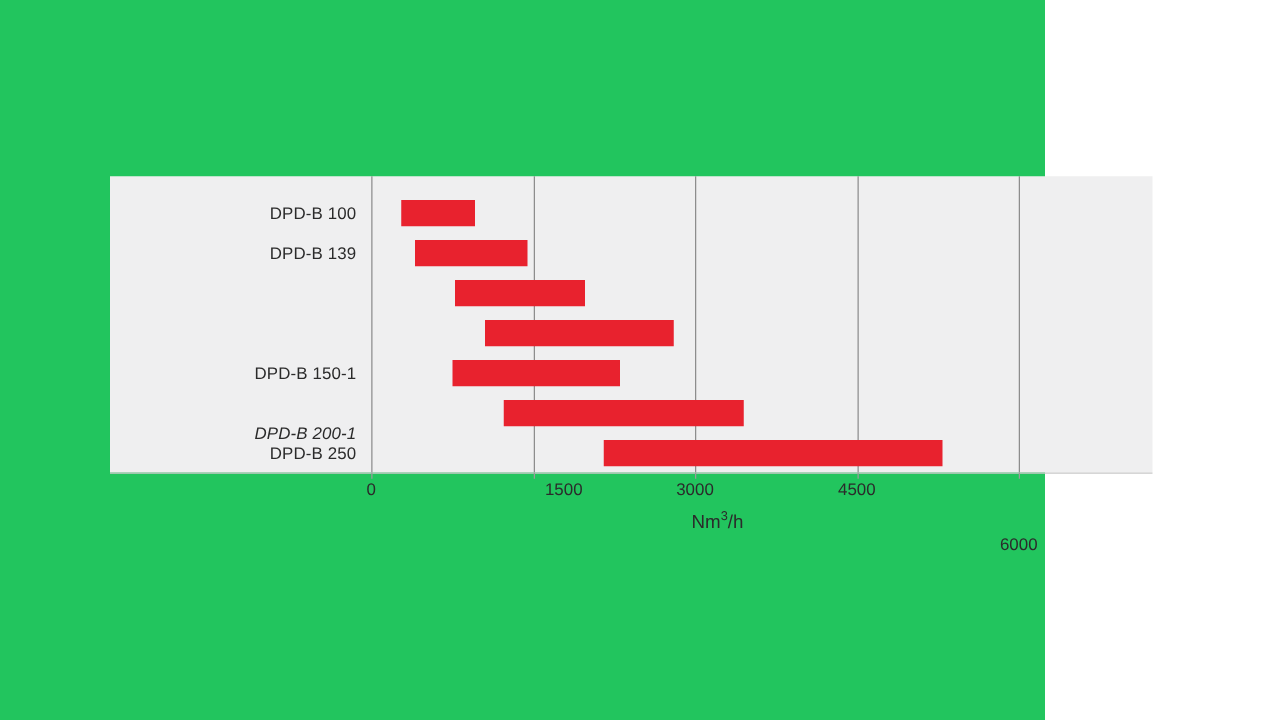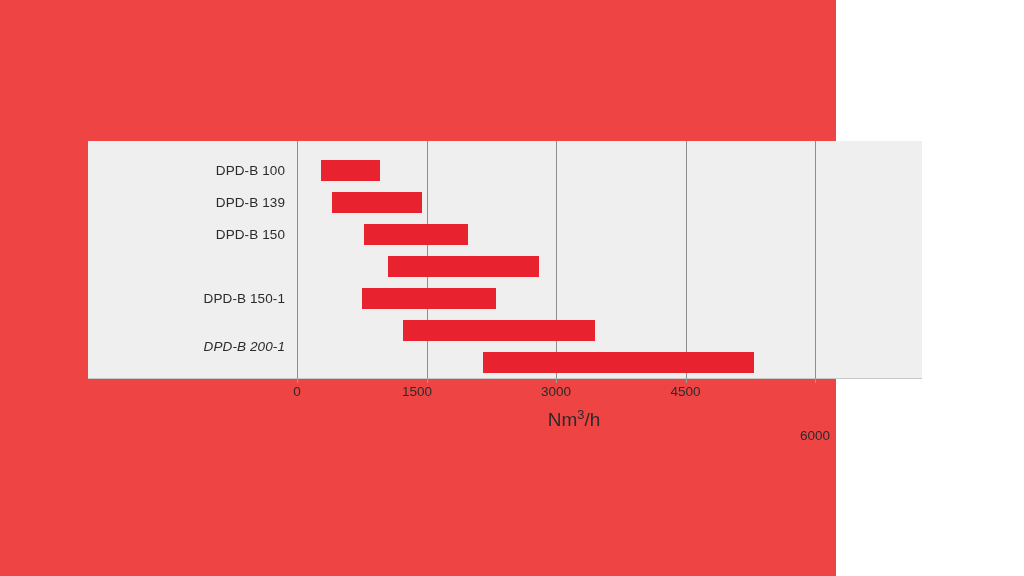--- a/index.html
+++ b/index.html
@@ -20,7 +20,7 @@
     top: 0;
     width: 836px;
     height: 576px;
-    background: #ef4444;
+    background: #22c55e;
   }
 
   

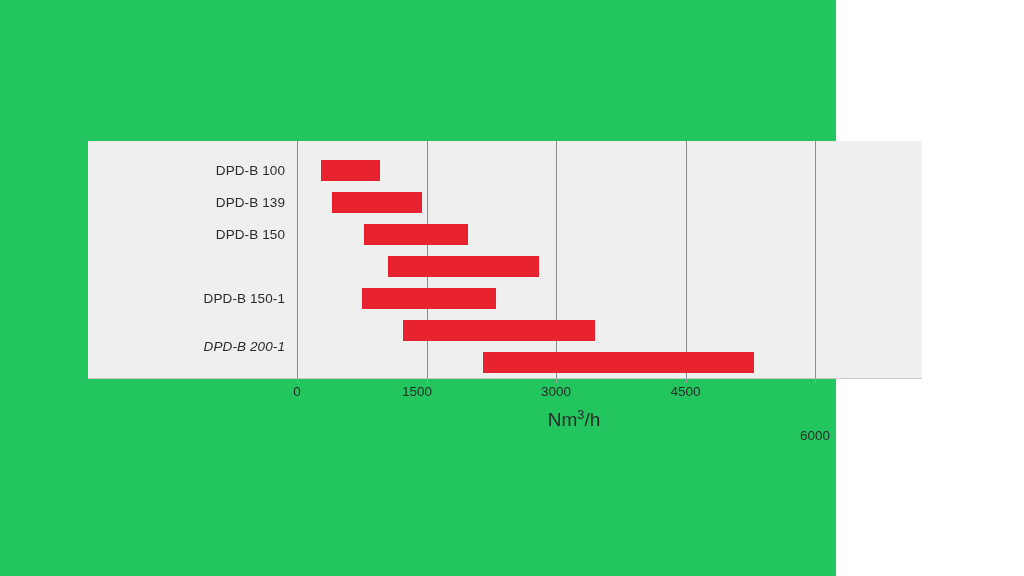--- a/index.html
+++ b/index.html
@@ -160,7 +160,6 @@
   <div class="cat-labels-col">
     <div class="cat-label" style="top:14px;">DPD-B 100</div>
     <div class="cat-label" style="top:46px;">DPD-B 139</div>
-    <div class="cat-label" style="top:78px;">DPD-B 150</div>
     <div class="cat-label" style="top:142px;">DPD-B 150-1</div>
     <div class="cat-label" style="top:190px;font-style:italic;">DPD-B 200-1</div>
   </div>

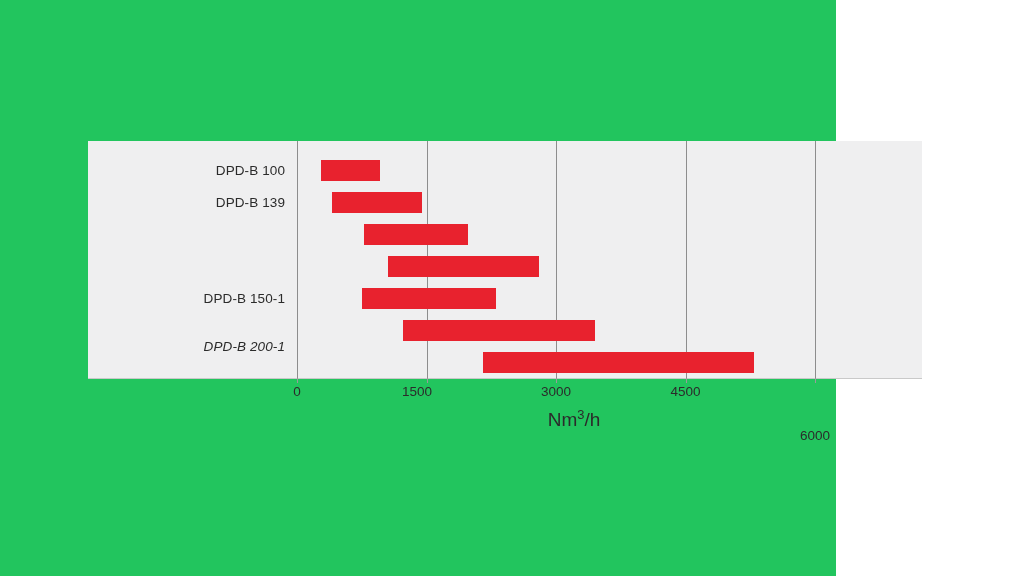--- a/index.html
+++ b/index.html
@@ -162,6 +162,7 @@
     <div class="cat-label" style="top:46px;">DPD-B 139</div>
     <div class="cat-label" style="top:142px;">DPD-B 150-1</div>
     <div class="cat-label" style="top:190px;font-style:italic;">DPD-B 200-1</div>
+    <div class="cat-label" style="top:206px;">DPD-B 250</div>
   </div>
 
   <div class="axis-line"></div>

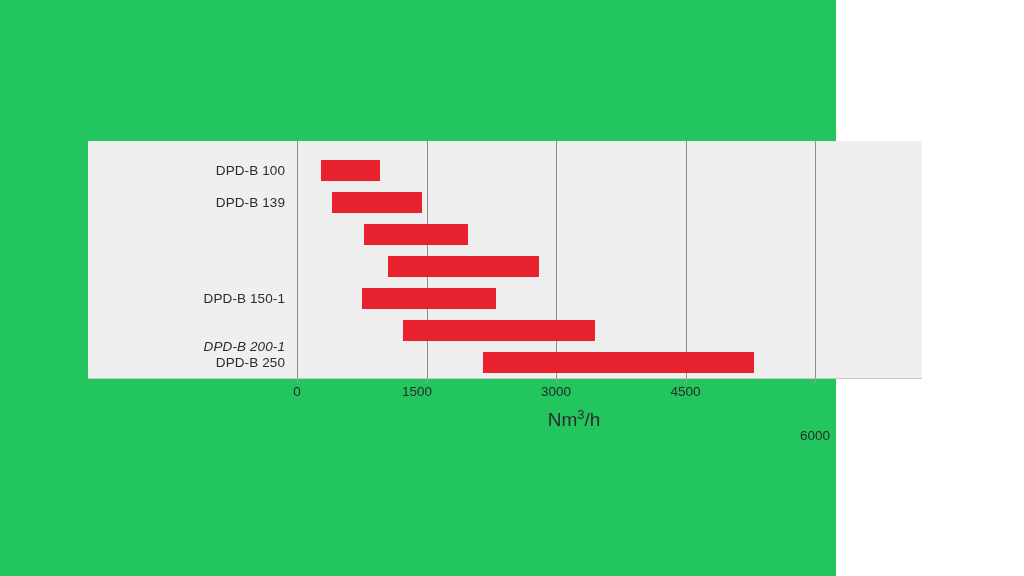--- a/index.html
+++ b/index.html
@@ -174,7 +174,7 @@
   <div class="tick-mark" style="left:815px;"></div>
 
   <div class="tick-label" style="left:297px;">0</div>
-  <div class="tick-label" style="left: 417px;">1500</div>
+  <div class="tick-label" style="left: 451px;">1500</div>
   <div class="tick-label" style="left:556px;">3000</div>
   <div class="tick-label" style="left: 685.5px;">4500</div>
   <div class="tick-label" style="left:815px;margin-top:44px;">6000</div>

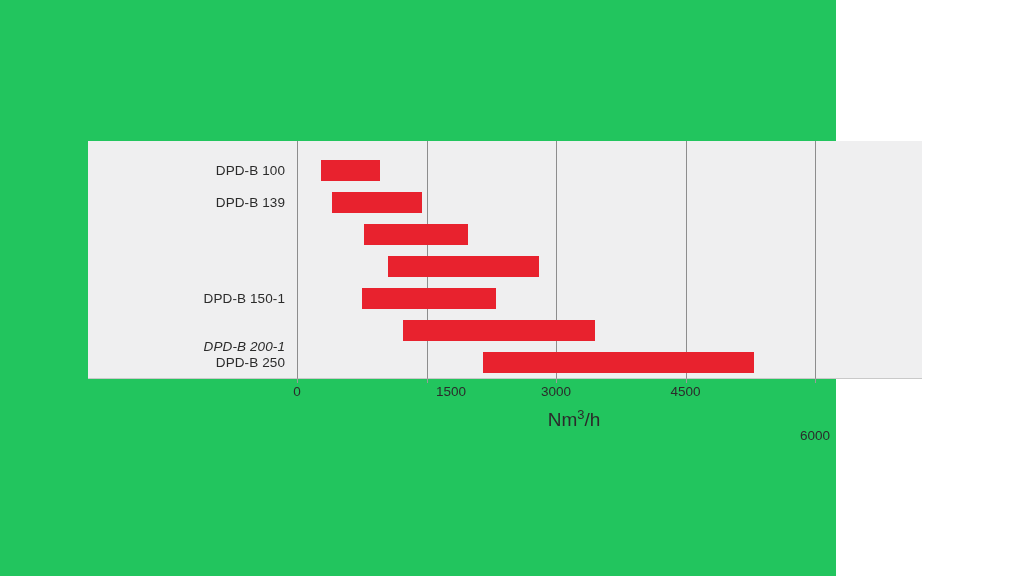--- a/index.html
+++ b/index.html
@@ -108,7 +108,7 @@
     left: 0;
     width: 1024px;
     text-align: center;
-    font-size: 19px;
+    font-size: 15px;
     color: #2b2b2b;
   }
   .axis-title .inner {

